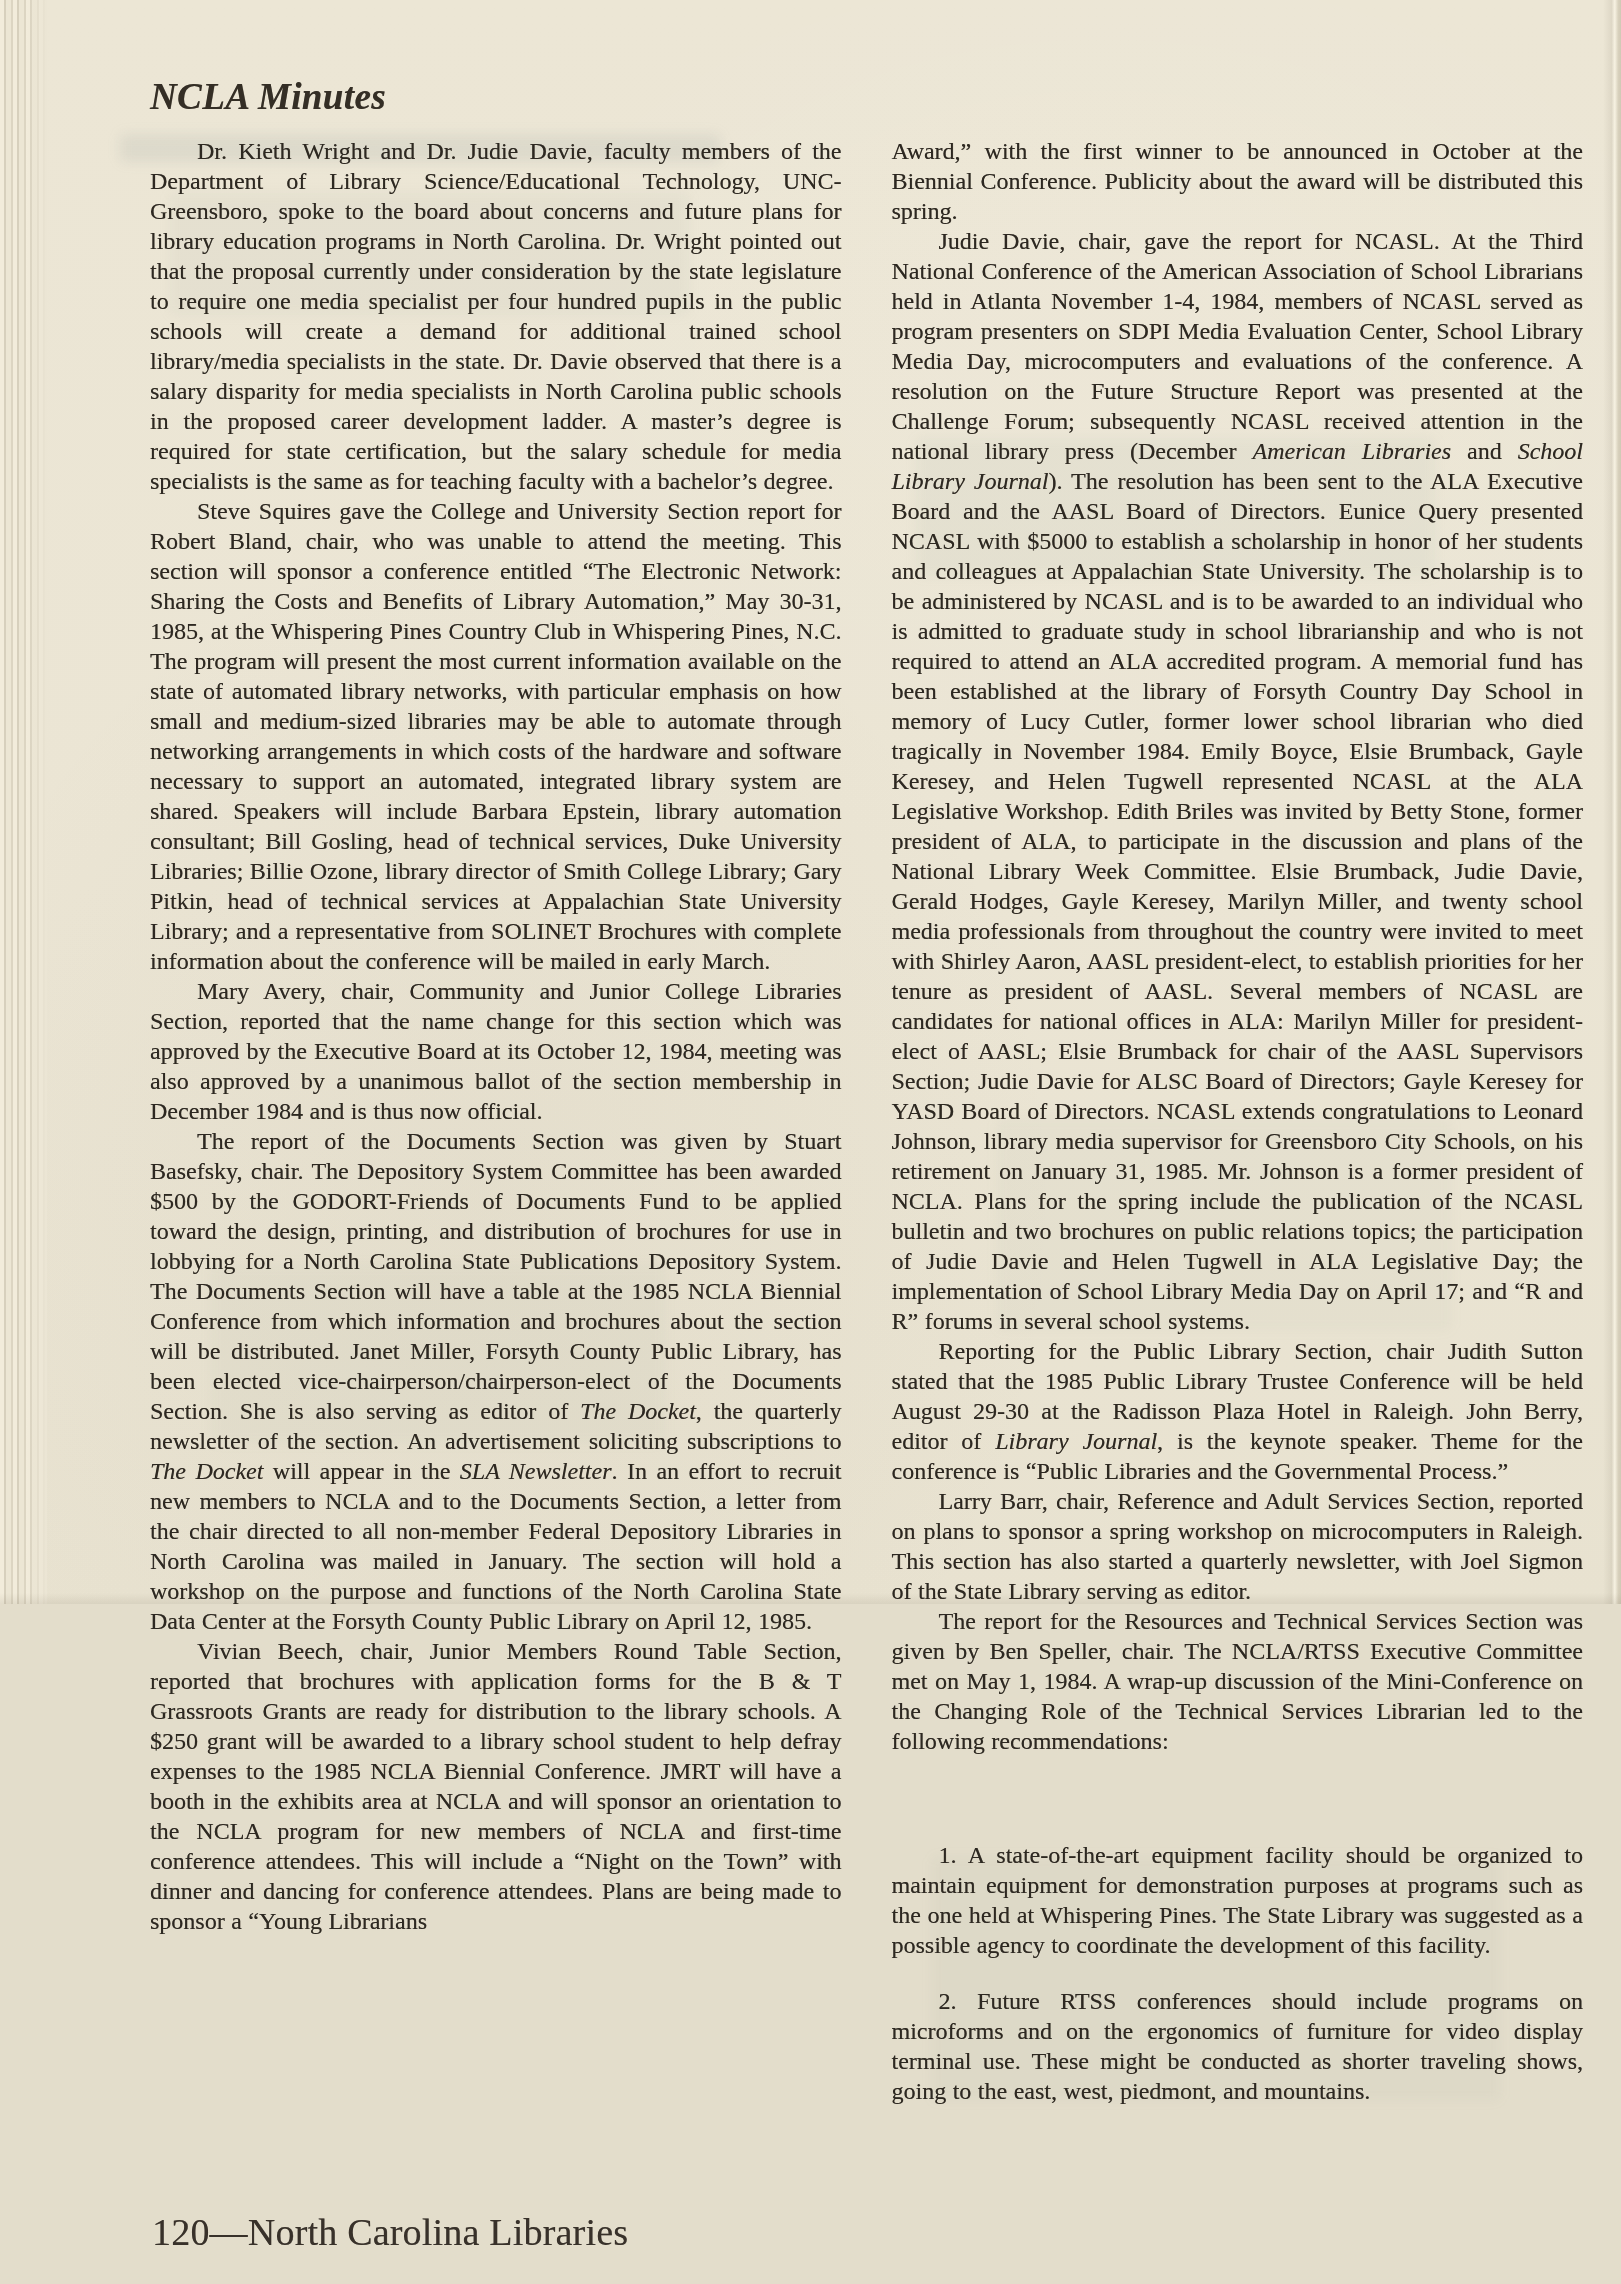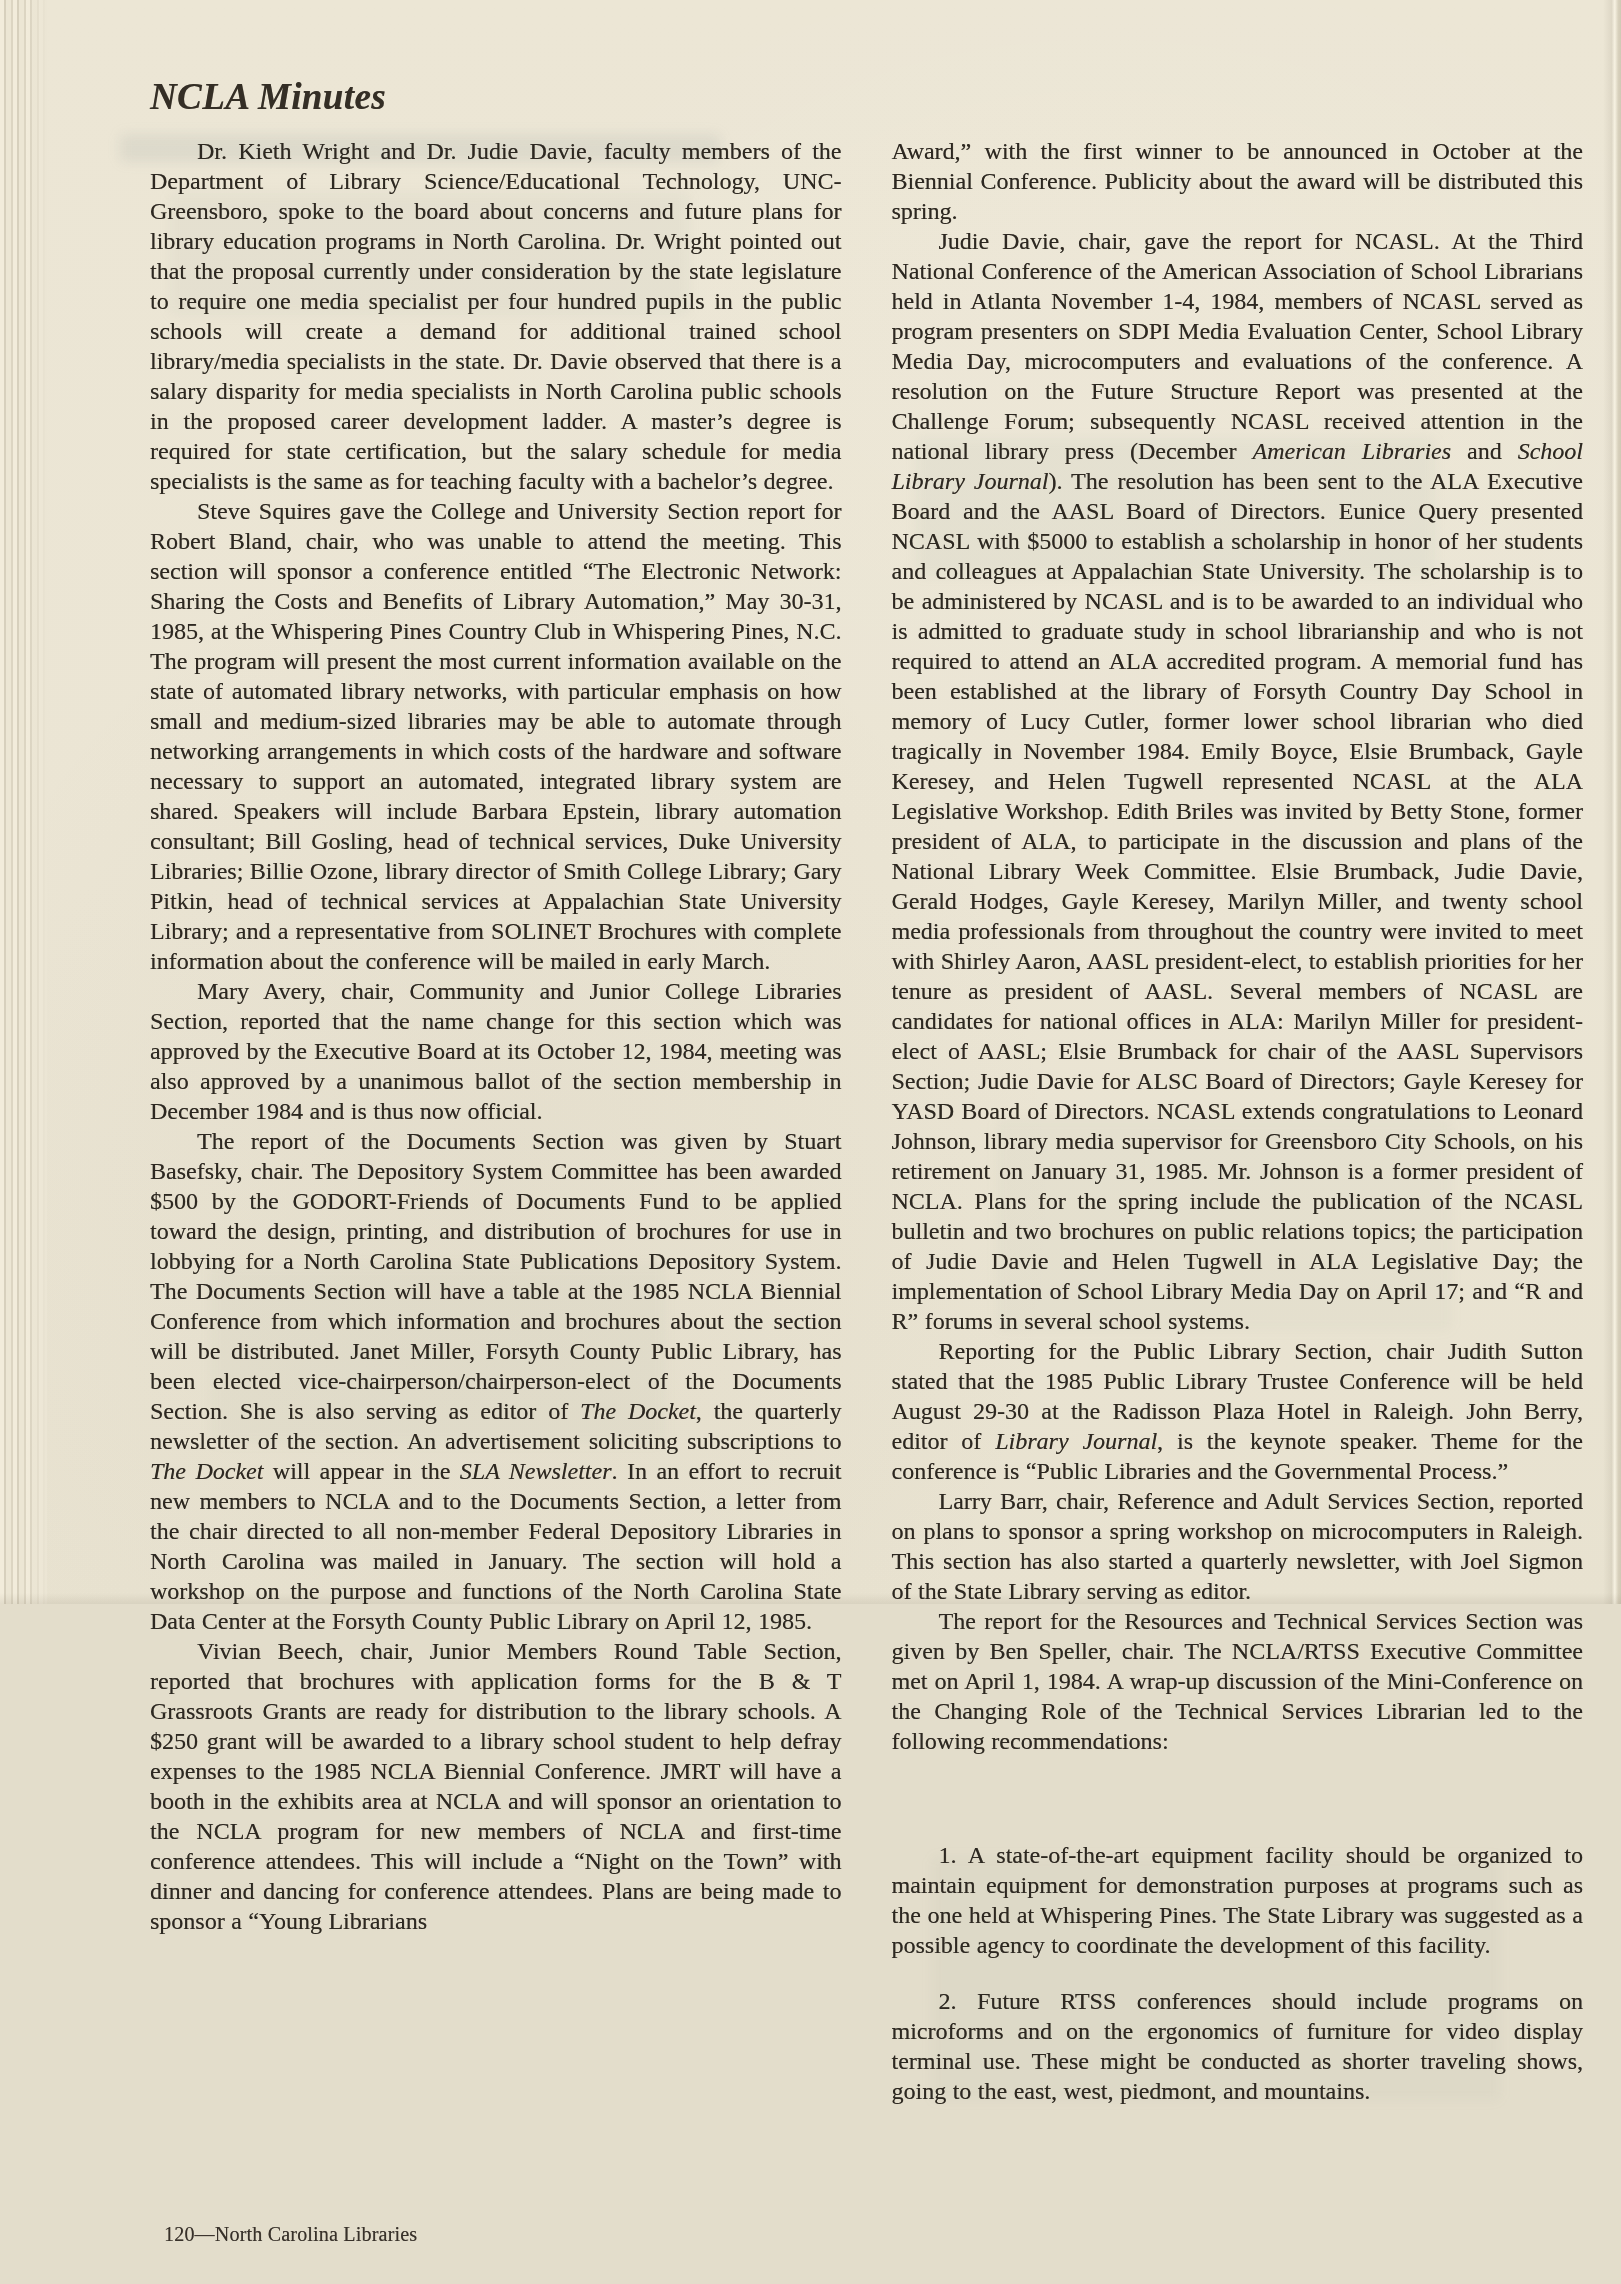--- a/index.html
+++ b/index.html
@@ -108,7 +108,7 @@
         <p class="para indent"><span>Judie Davie, chair, gave the report for NCASL. At the Third National Conference of the American Association of School Librarians held in Atlanta November 1-4, 1984, members of NCASL served as program presenters on SDPI Media Evaluation Center, School Library Media Day, microcomputers and evaluations of the conference. A resolution on the Future Structure Report was presented at the Challenge Forum; subsequently NCASL received attention in the national library press (December </span><em>American Libraries</em><span> and </span><em>School Library Journal</em><span>). The resolution has been sent to the ALA Executive Board and the AASL Board of Directors. Eunice Query presented NCASL with $5000 to establish a scholarship in honor of her students and colleagues at Appalachian State University. The scholarship is to be administered by NCASL and is to be awarded to an individual who is admitted to graduate study in school librarianship and who is not required to attend an ALA accredited program. A memorial fund has been established at the library of Forsyth Country Day School in memory of Lucy Cutler, former lower school librarian who died tragically in November 1984. Emily Boyce, Elsie Brumback, Gayle Keresey, and Helen Tugwell represented NCASL at the ALA Legislative Workshop. Edith Briles was invited by Betty Stone, former president of ALA, to participate in the discussion and plans of the National Library Week Committee. Elsie Brumback, Judie Davie, Gerald Hodges, Gayle Keresey, Marilyn Miller, and twenty school media professionals from throughout the country were invited to meet with Shirley Aaron, AASL president-elect, to establish priorities for her tenure as president of AASL. Several members of NCASL are candidates for national offices in ALA: Marilyn Miller for president-elect of AASL; Elsie Brumback for chair of the AASL Supervisors Section; Judie Davie for ALSC Board of Directors; Gayle Keresey for YASD Board of Directors. NCASL extends congratulations to Leonard Johnson, library media supervisor for Greensboro City Schools, on his retirement on January 31, 1985. Mr. Johnson is a former president of NCLA. Plans for the spring include the publication of the NCASL bulletin and two brochures on public relations topics; the participation of Judie Davie and Helen Tugwell in ALA Legislative Day; the implementation of School Library Media Day on April 17; and “R and R” forums in several school systems.</span></p>
         <p class="para indent"><span>Reporting for the Public Library Section, chair Judith Sutton stated that the 1985 Public Library Trustee Conference will be held August 29-30 at the Radisson Plaza Hotel in Raleigh. John Berry, editor of </span><em>Library Journal</em><span>, is the keynote speaker. Theme for the conference is “Public Libraries and the Governmental Process.”</span></p>
         <p class="para indent"><span>Larry Barr, chair, Reference and Adult Services Section, reported on plans to sponsor a spring workshop on microcomputers in Raleigh. This section has also started a quarterly newsletter, with Joel Sigmon of the State Library serving as editor.</span></p>
-        <p class="para indent"><span>The report for the Resources and Technical Services Section was given by Ben Speller, chair. The NCLA/RTSS Executive Committee met on April 1, 1984. A wrap-up discussion of the Mini-Conference on the Changing Role of the Technical Services Librarian led to the following recommendations:</span></p>
+        <p class="para indent"><span>The report for the Resources and Technical Services Section was given by Ben Speller, chair. The NCLA/RTSS Executive Committee met on May 1, 1984. A wrap-up discussion of the Mini-Conference on the Changing Role of the Technical Services Librarian led to the following recommendations:</span></p>
         <p class="para indent" style="margin-top: 84px;"><span>1. A state-of-the-art equipment facility should be organized to maintain equipment for demonstration purposes at programs such as the one held at Whispering Pines. The State Library was suggested as a possible agency to coordinate the development of this facility.</span></p>
         <p class="para indent" style="margin-top: 26px;"><span>2. Future RTSS conferences should include programs on microforms and on the ergonomics of furniture for video display terminal use. These might be conducted as shorter traveling shows, going to the east, west, piedmont, and mountains.</span></p>
       </div>

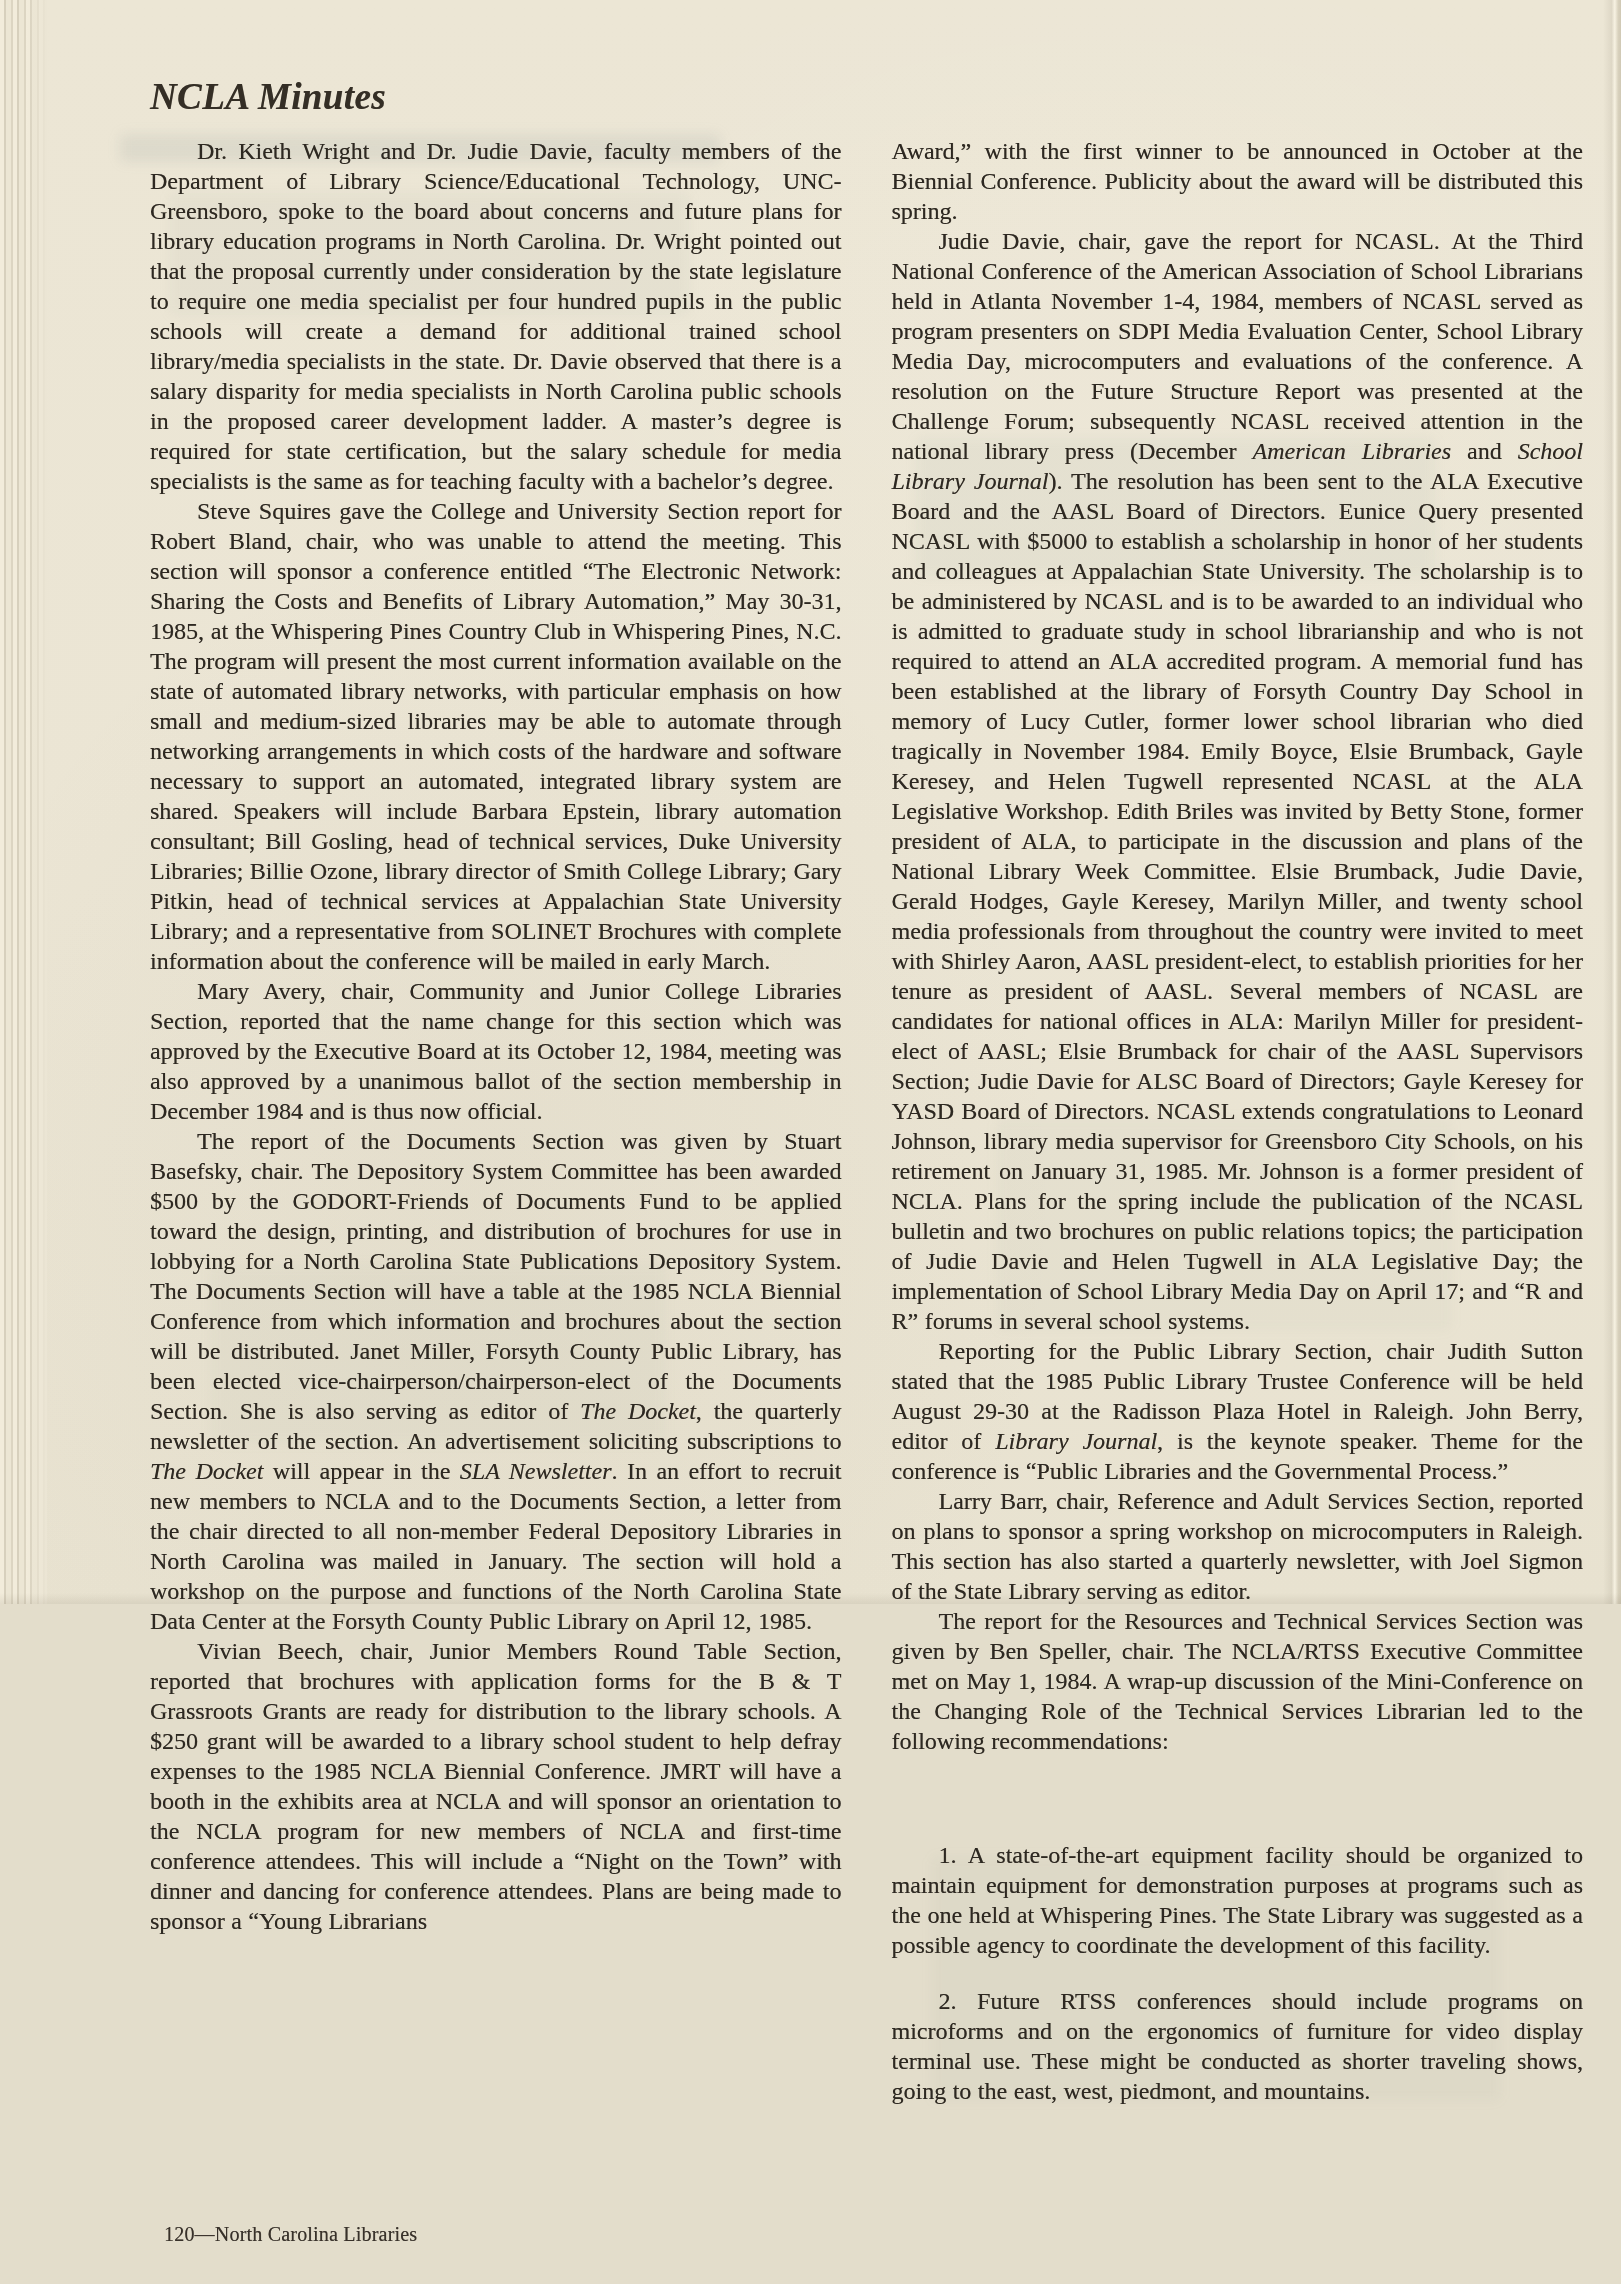--- a/index.html
+++ b/index.html
@@ -71,8 +71,8 @@
   .para.indent { text-indent: 47px; }
   .para em { font-style: italic; }
   .footer {
-    position: absolute; left: 152px; top: 2210px; margin: 12px;
-    font-size: 20px; line-height: 1.2;
+    position: absolute; left: 152px; top: 2210px; margin: 0;
+    font-size: 38px; line-height: 1.2;
     color: #38312a;
     letter-spacing: 0.2px;
     text-shadow: 0.2px 0.3px 0.4px rgba(45,40,33,0.5);

